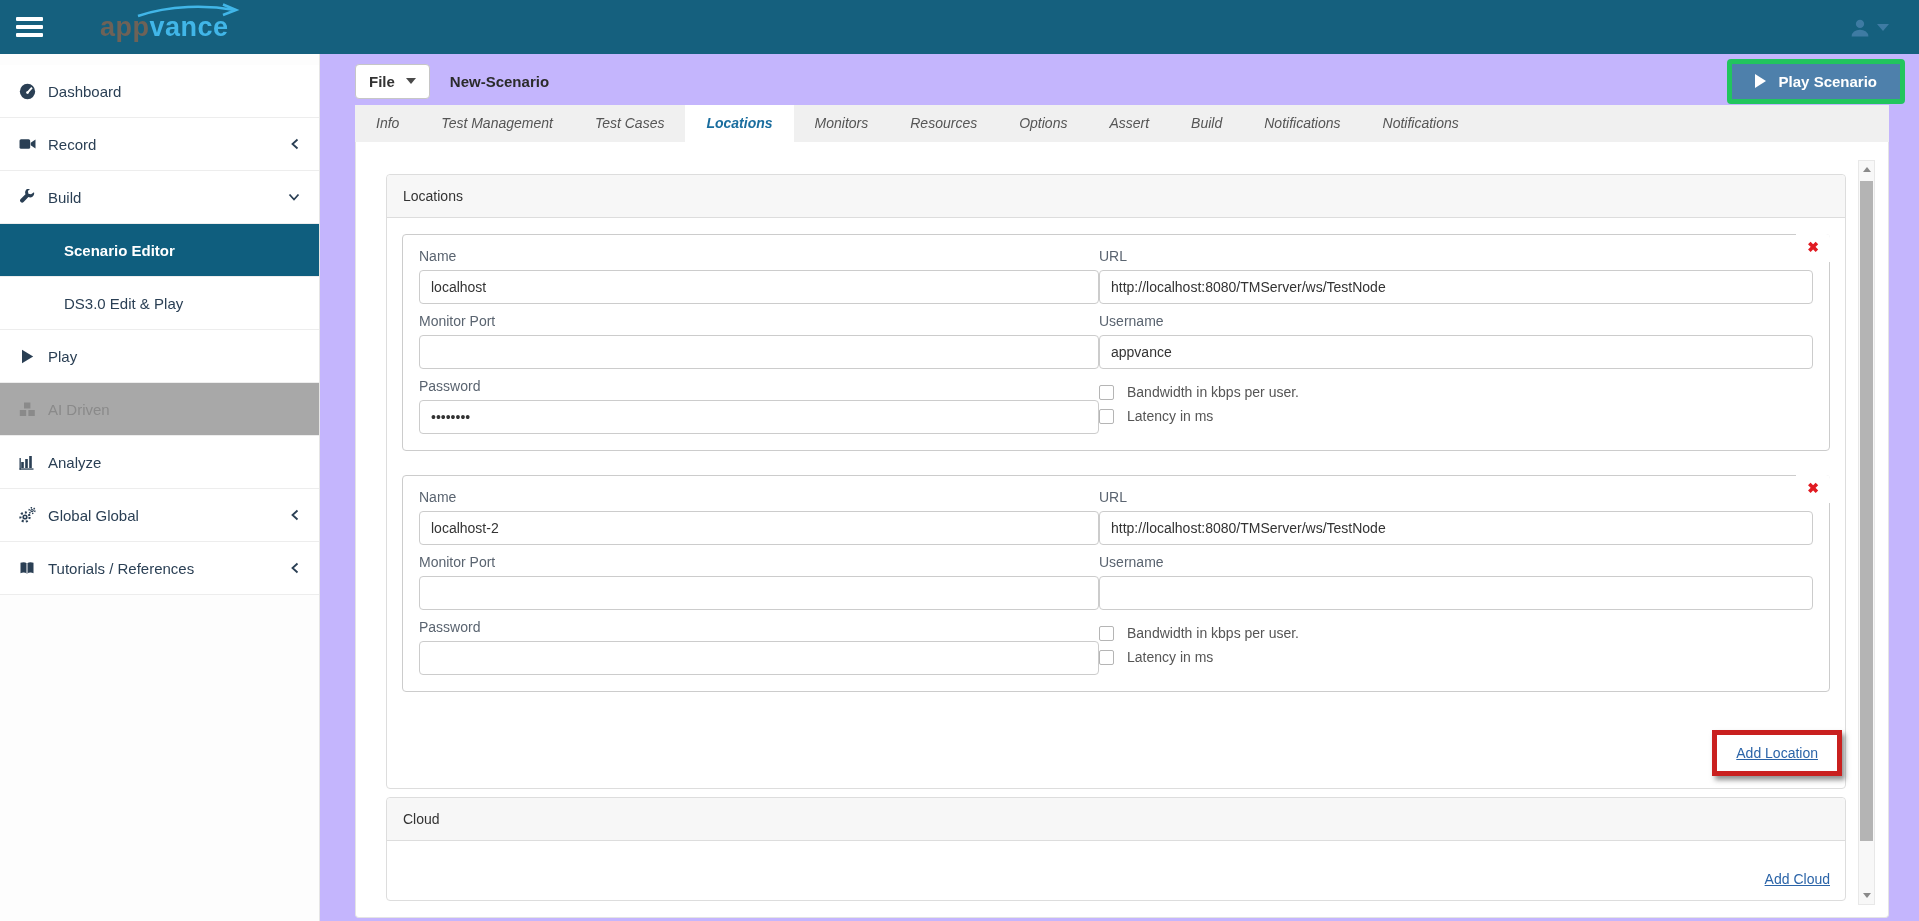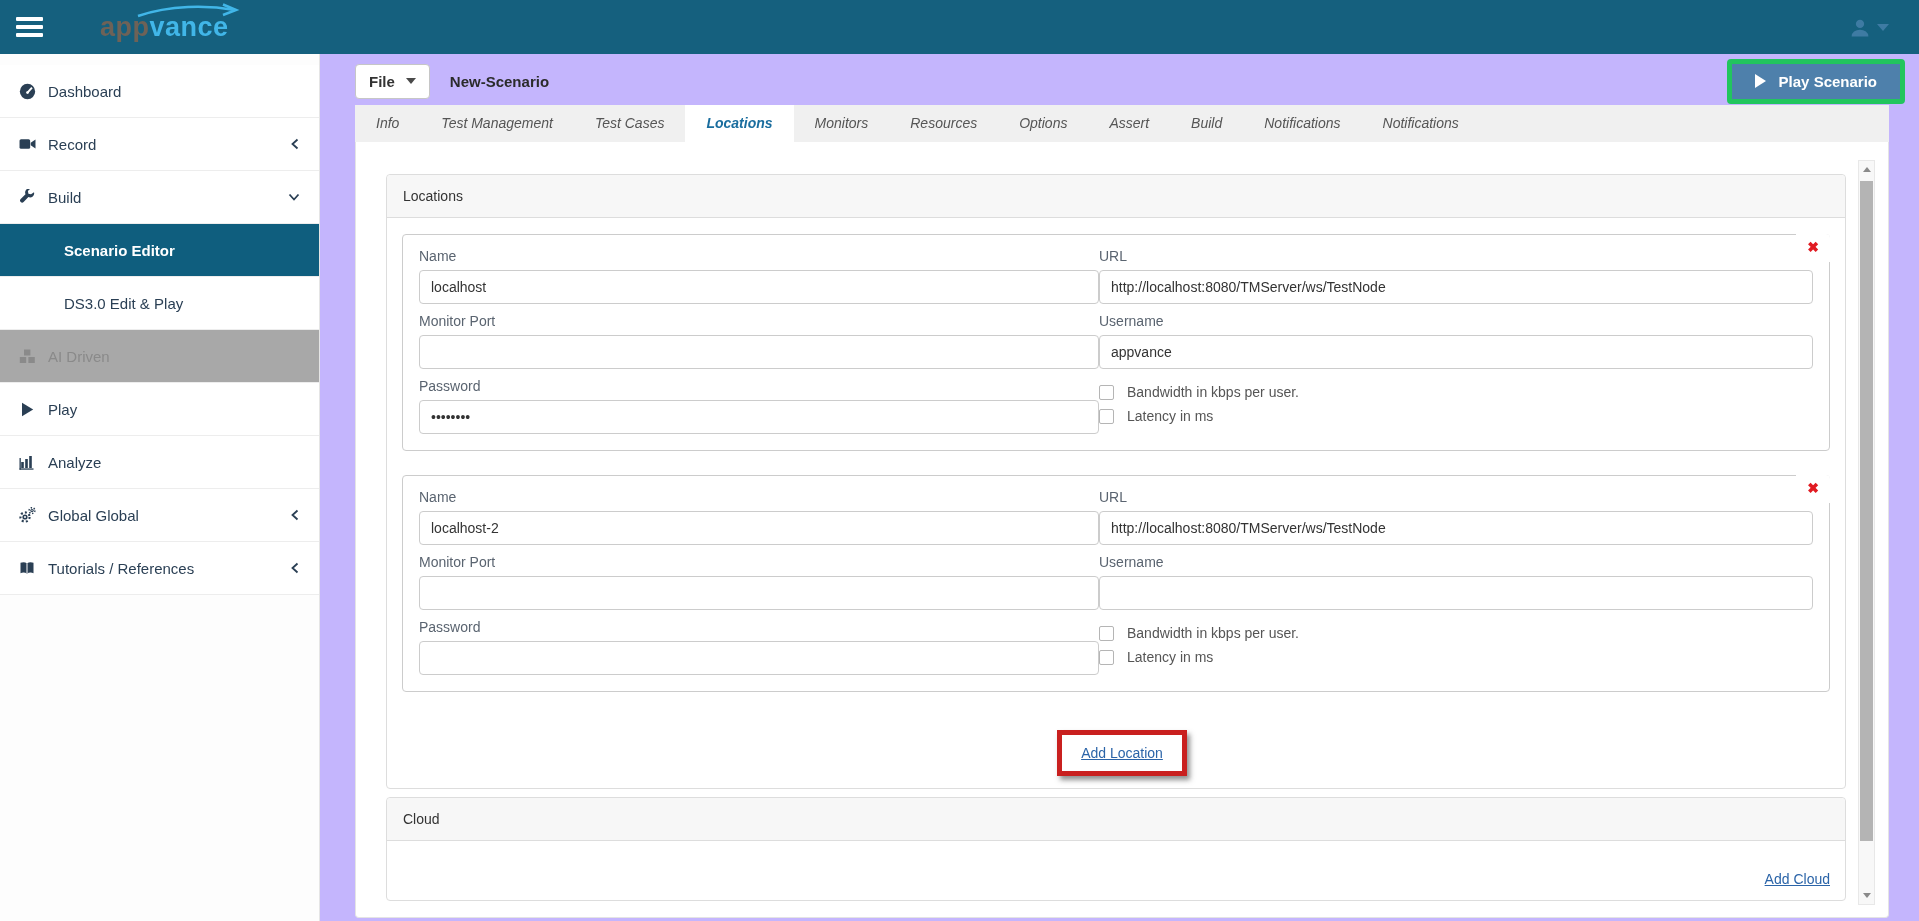--- a/index.html
+++ b/index.html
@@ -162,6 +162,15 @@
       <span>DS3.0 Edit &amp; Play</span>
     </div>
 
+    <div class="side-item">
+      <span class="side-icon">
+        <svg width="13" height="15" viewBox="0 0 13 15">
+            <path d="M1 0.8 L12.2 7.5 L1 14.2 Z" fill="currentColor"></path>
+          </svg>
+      </span>
+      <span>Play</span>
+    </div>
+
     <div class="side-item disabled">
       <span class="side-icon">
         <svg width="17" height="15" viewBox="0 0 17 15">
@@ -171,15 +180,6 @@
           </svg>
       </span>
       <span>AI Driven</span>
-    </div>
-
-    <div class="side-item">
-      <span class="side-icon">
-        <svg width="13" height="15" viewBox="0 0 13 15">
-            <path d="M1 0.8 L12.2 7.5 L1 14.2 Z" fill="currentColor"></path>
-          </svg>
-      </span>
-      <span>Play</span>
     </div>
 
     <div class="side-item">

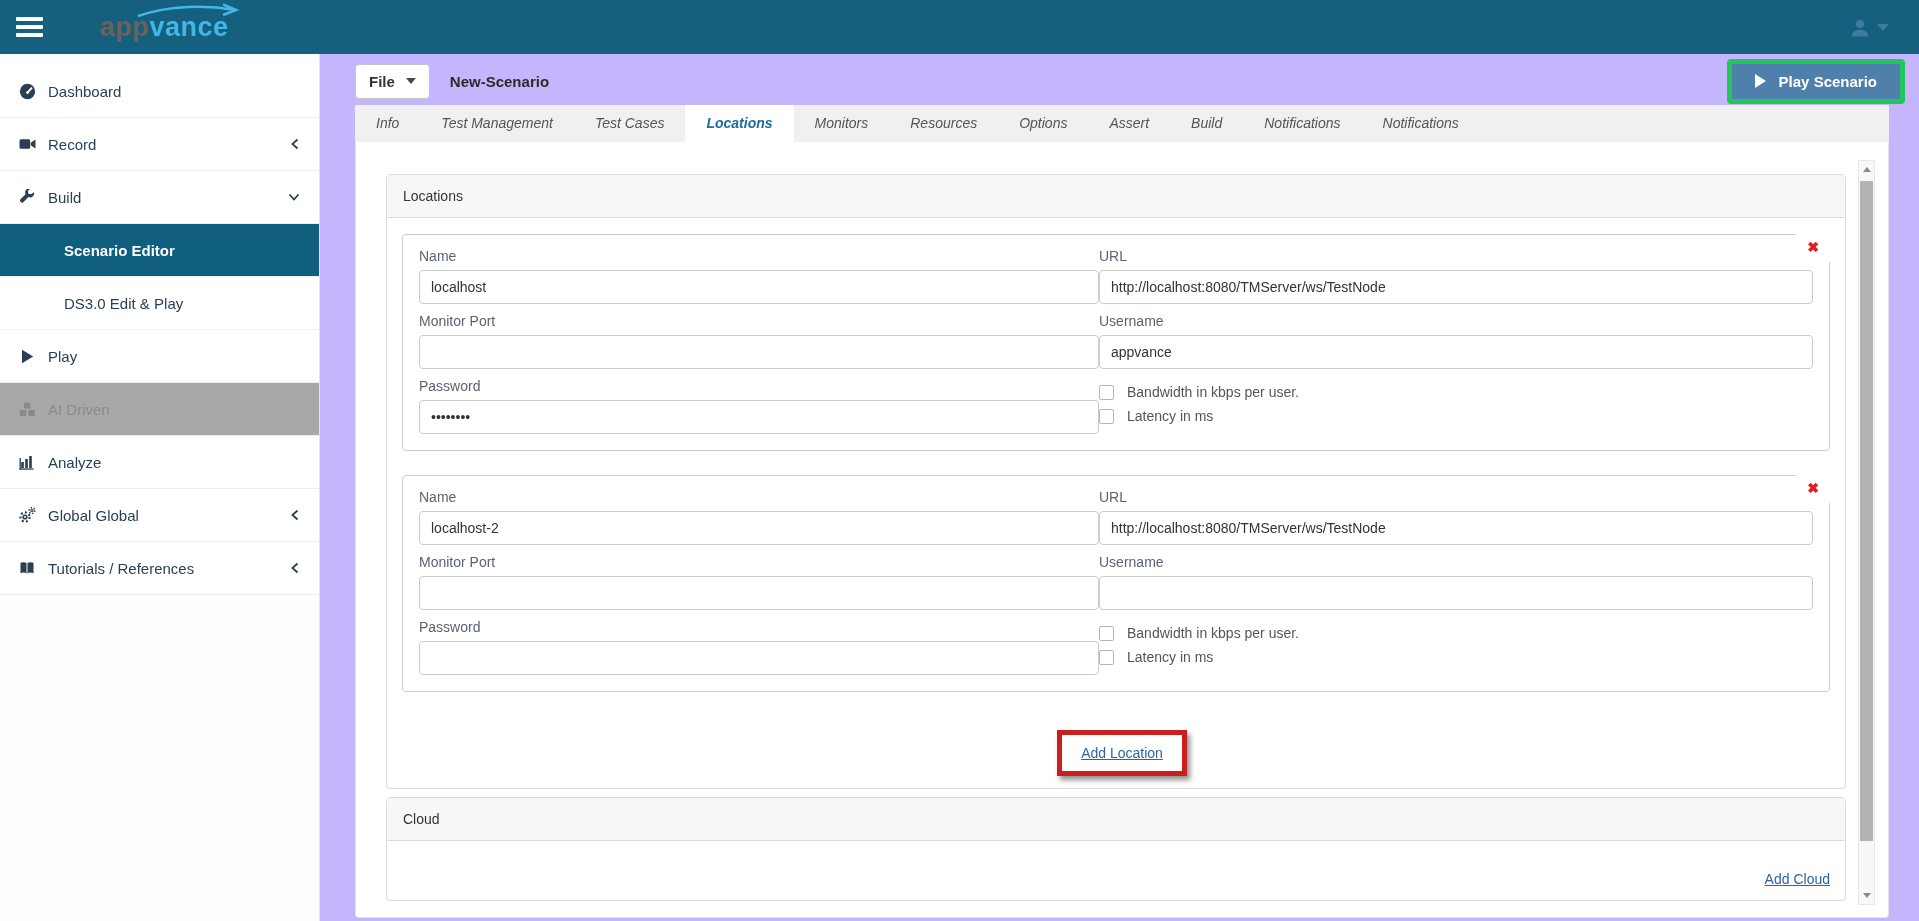--- a/index.html
+++ b/index.html
@@ -66,7 +66,7 @@
   .remove-btn { position:absolute; top:-1px; right:-1px; background:#fff; padding:6px 11px 8px; color:#e11b22;
                 font-weight:bold; font-size:14px; cursor:pointer; line-height:1; border-radius:0 4px 0 0; }
 
-  .add-loc-row { display:flex; justify-content:center; padding:14px 0 8px; }
+  .add-loc-row { display:flex; justify-content:flex-end; padding:14px 0 8px; }
   .annotation-box { border:5px solid #c9201f; box-shadow:3px 4px 5px rgba(55,55,55,.55); padding:9px 19px;
                     margin-right:-12px; background:transparent; }
   .link { color:#2b64a8; text-decoration:underline; font-size:14px; cursor:pointer; white-space:nowrap; }

